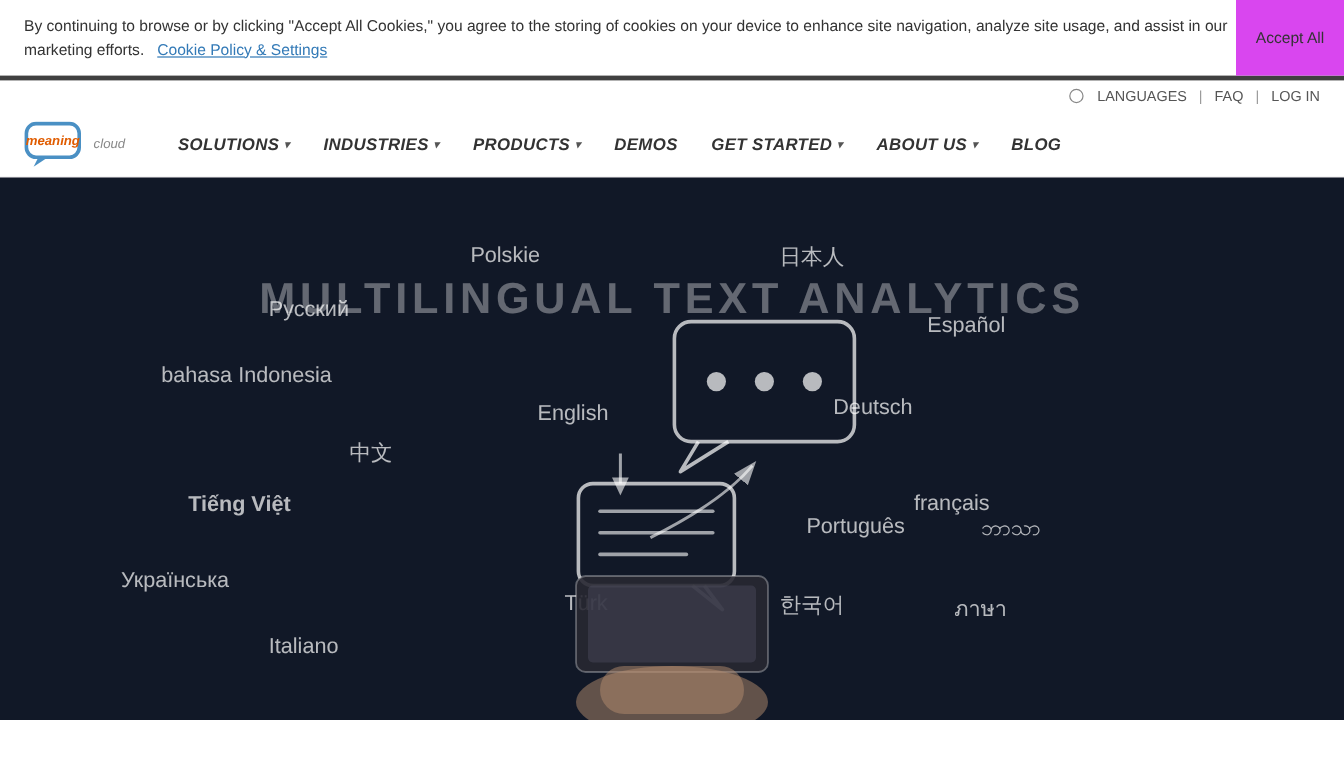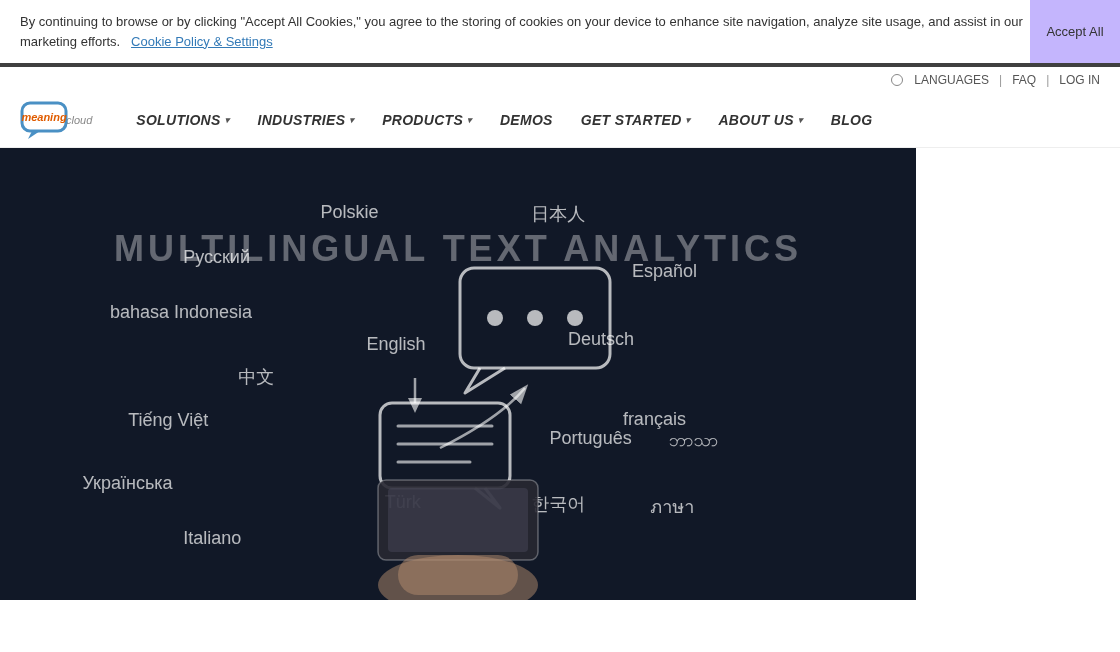--- a/index.html
+++ b/index.html
@@ -26,7 +26,7 @@
       right: 0;
       top: 0;
       height: 100%;
-      background: #c4b5fd;
+      background: #d946ef;
       color: #333;
       border: none;
       padding: 0 16px;

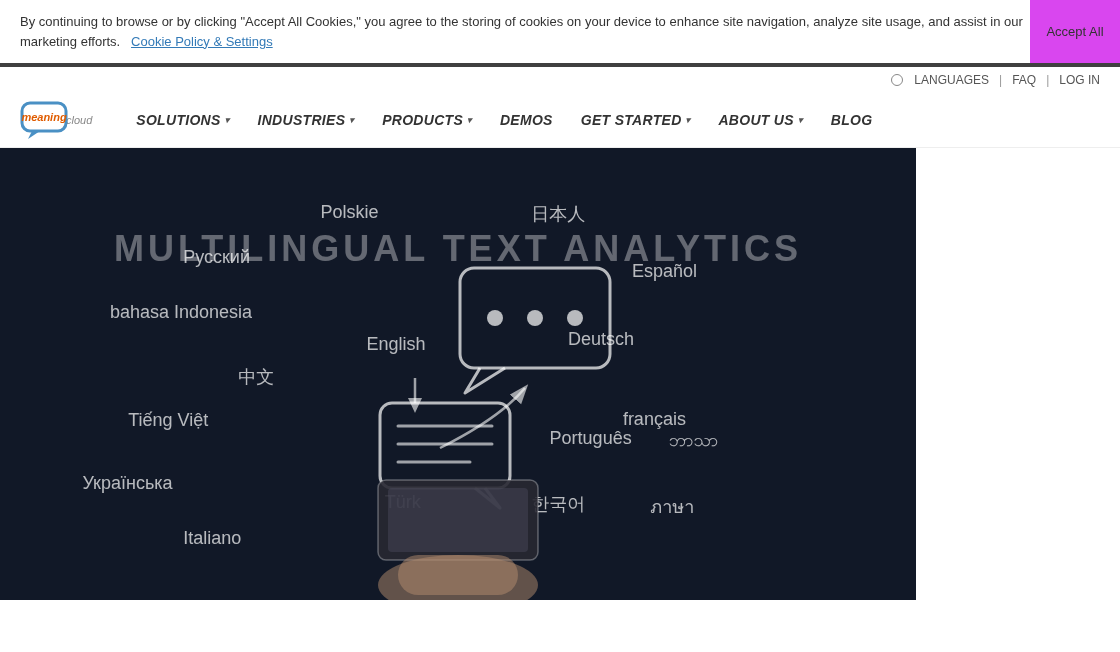--- a/index.html
+++ b/index.html
@@ -76,6 +76,7 @@
     .logo {
       display: flex;
       align-items: center;
+      gap: 12px;
     }
     .logo-bubble {
       width: 52px;

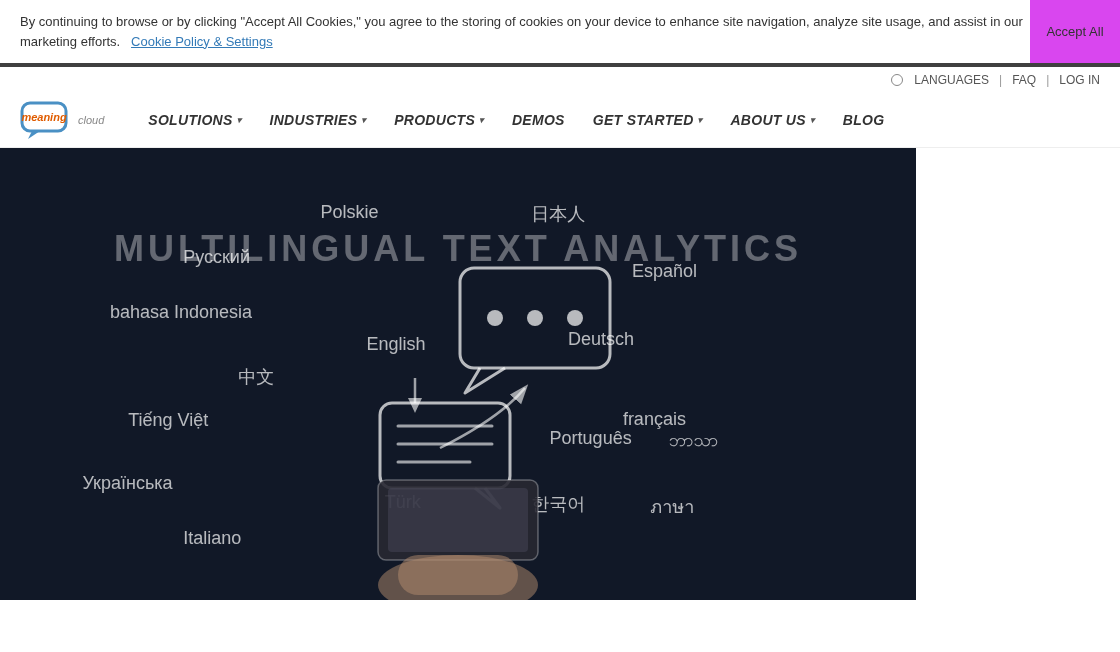--- a/index.html
+++ b/index.html
@@ -114,7 +114,7 @@
     
     .hero {
       position: relative;
-      width: 916px;
+      width: 1120px;
       height: 452px;
       background: #1a1a2e;
       overflow: hidden;

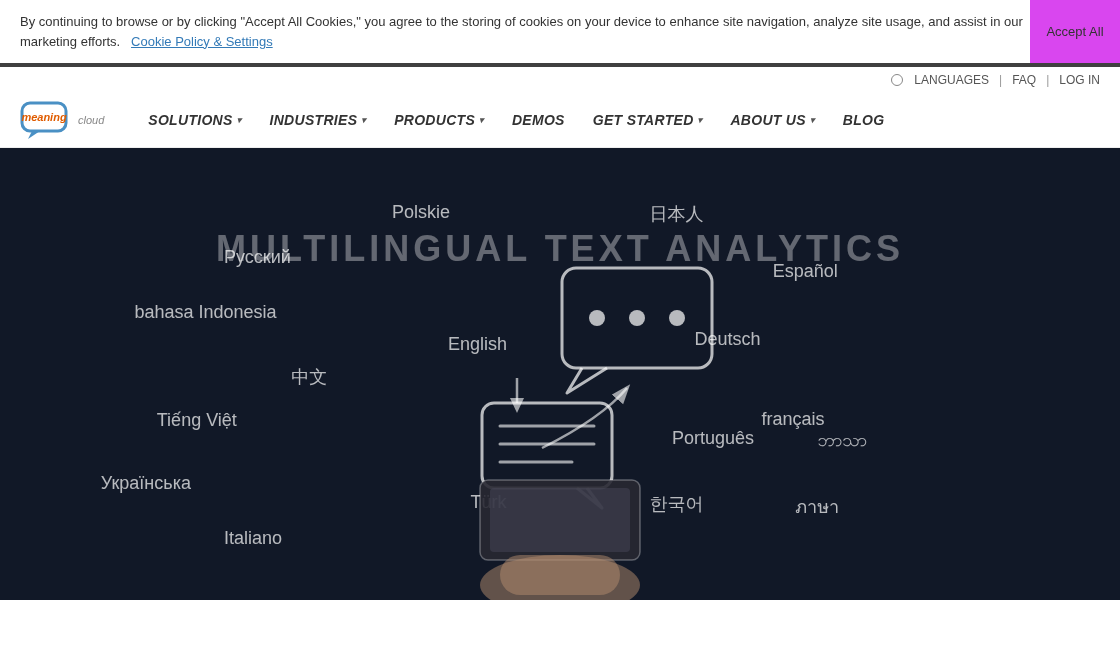--- a/index.html
+++ b/index.html
@@ -243,7 +243,7 @@
       <span class="lang-word" style="top: 48%; left: 26%;">中文</span>
       <span class="lang-word" style="top: 40%; left: 62%;">Deutsch</span>
       <span class="lang-word" style="top: 50%; left: 68%; margin-top: 35px;">français</span>
-      <span class="lang-word" style="top: 58%; left: 14%;">Tiếng Việt</span>
+      <span class="lang-word" style="top: 58%; left: 14%; font-weight: bold;">Tiếng Việt</span>
       <span class="lang-word" style="top: 62%; left: 60%;">Português</span>
       <span class="lang-word" style="top: 62%; left: 73%;">ဘာသာ</span>
       <span class="lang-word" style="top: 72%; left: 9%;">Українська</span>

